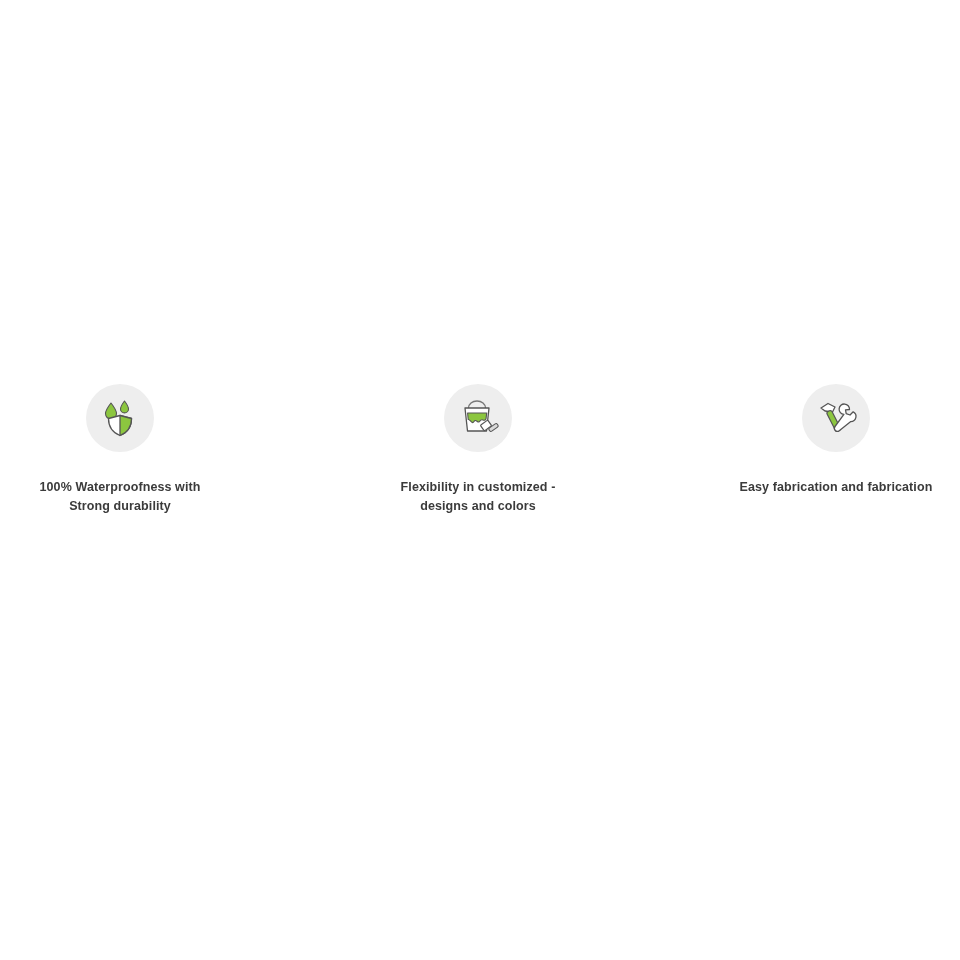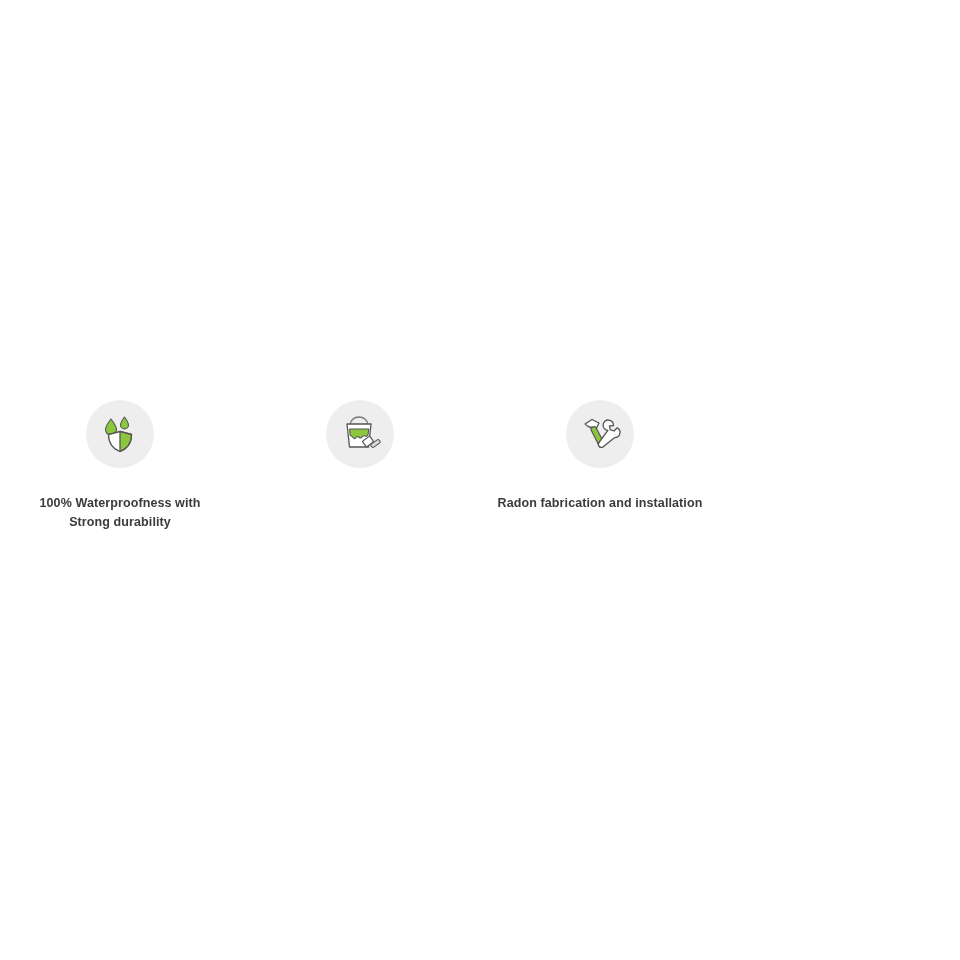--- a/index.html
+++ b/index.html
@@ -16,12 +16,13 @@
 
   .features-section {
     position: absolute;
-    top: 400px;
+    top: 384px;
     left: 0;
     width: 956px;
     display: flex;
     flex-direction: row;
     align-items: flex-start;
+    justify-content: space-between;
   }
 
   .feature-item {

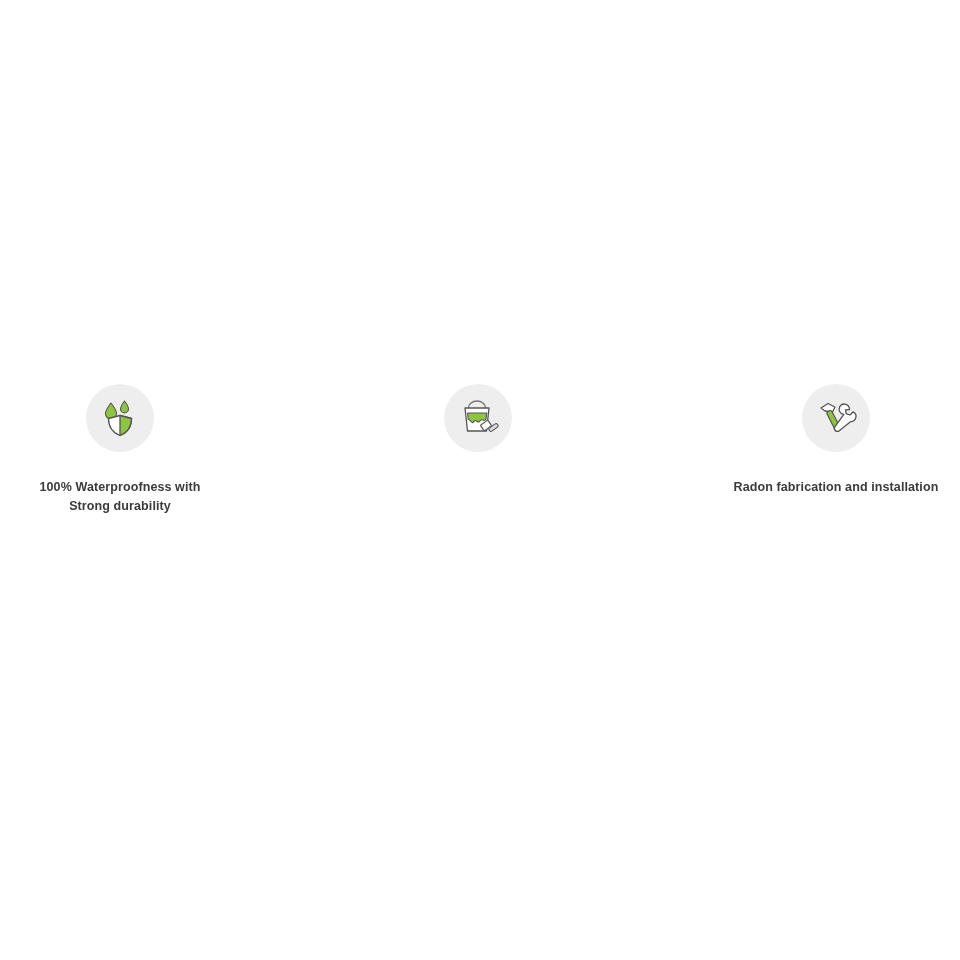--- a/index.html
+++ b/index.html
@@ -94,6 +94,8 @@
         <rect x="33.5" y="30.5" width="10" height="4" rx="1.5" transform="rotate(-35 38.5 32.5)" fill="#d9d9d9" stroke="#555" stroke-width="1.1"></rect>
       </svg>
     </div>
+    <div class="feature-caption">Flexibility in customized -
+designs and colors</div>
   </div>
 
   <div class="feature-item">

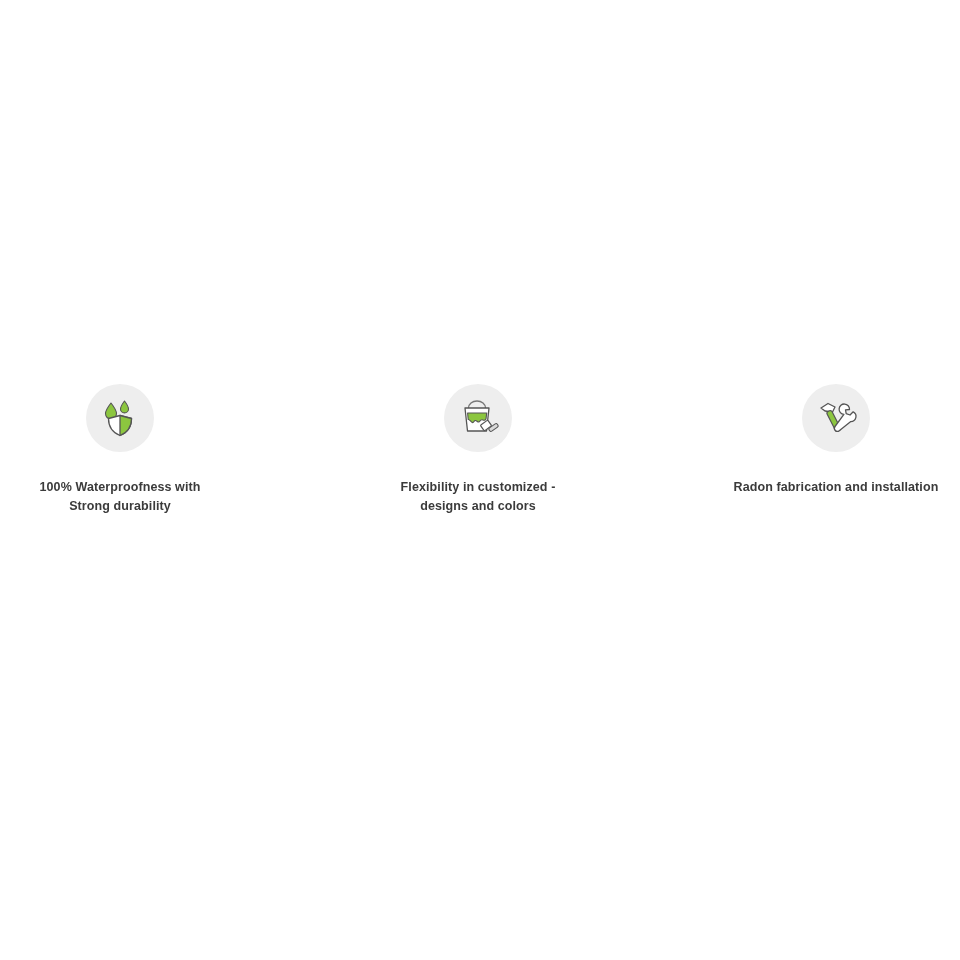--- a/index.html
+++ b/index.html
@@ -109,7 +109,7 @@
         <path d="M36.5 14.5 a5.2 5.2 0 1 0 -5.6 4.9 L22 31.5 a3 3 0 0 0 4.2 4.2 L37.8 26.6 a5.2 5.2 0 0 0 2.4 -9.8 L37 20 L33.2 18.6 L32.5 14.8 Z" fill="#ffffff" stroke="#555" stroke-width="1.3" stroke-linejoin="round"></path>
       </svg>
     </div>
-    <div class="feature-caption">Radon fabrication and installation</div>
+    <div class="feature-caption">Easy fabrication and fabrication</div>
   </div>
 
 </div>

